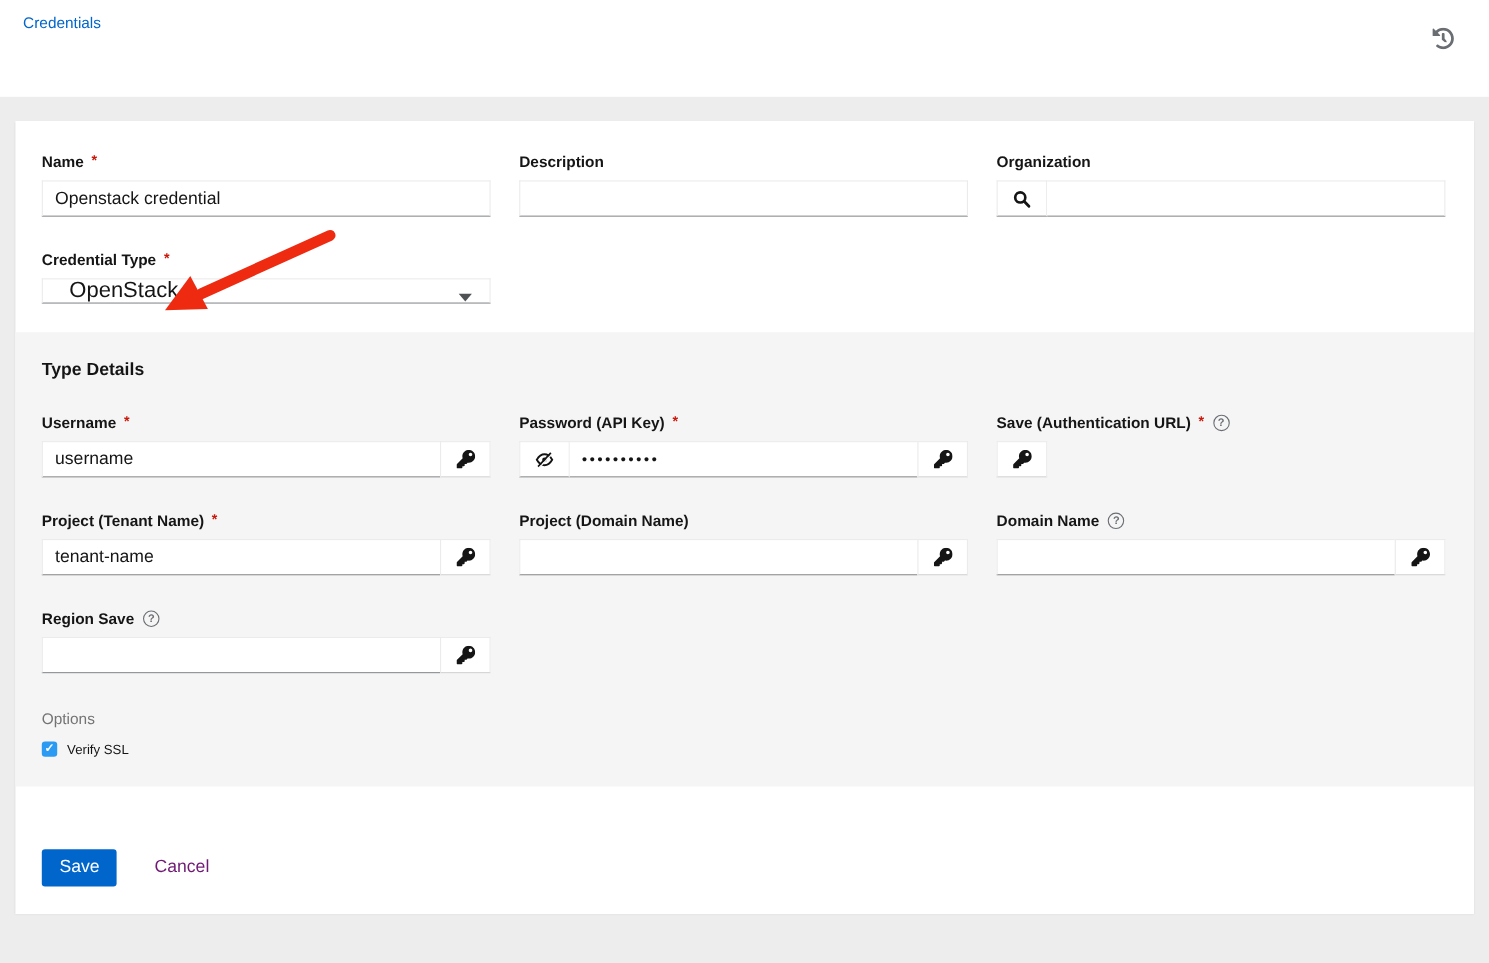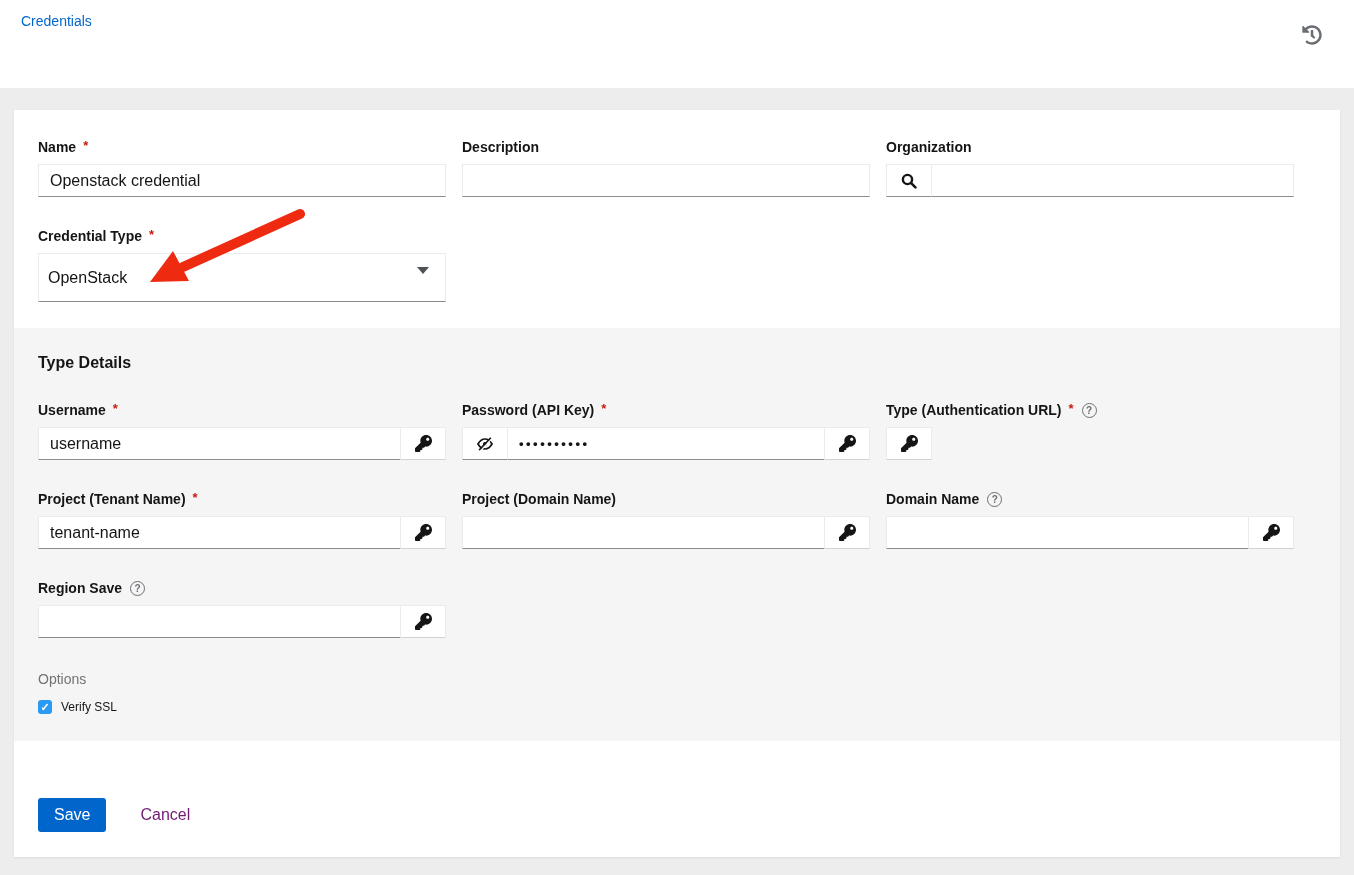--- a/index.html
+++ b/index.html
@@ -21,7 +21,7 @@
   .card-top { padding:29px 24px 26px 24px; }
   .card-mid { background:#f5f5f5; padding:26px 24px 27px 24px; }
   .card-bottom { padding:57px 24px 25px 24px; display:flex; align-items:center; }
-  .row { display:flex; gap:16px;align-items:center; }
+  .row { display:flex; gap:26px;align-items:center; }
   .row + .row { margin-top:31px; }
   .field { width:408px; }
   .field-label { display:flex; align-items:center; margin-bottom:9px; font-size:14px; font-weight:bold; color:#151515; }

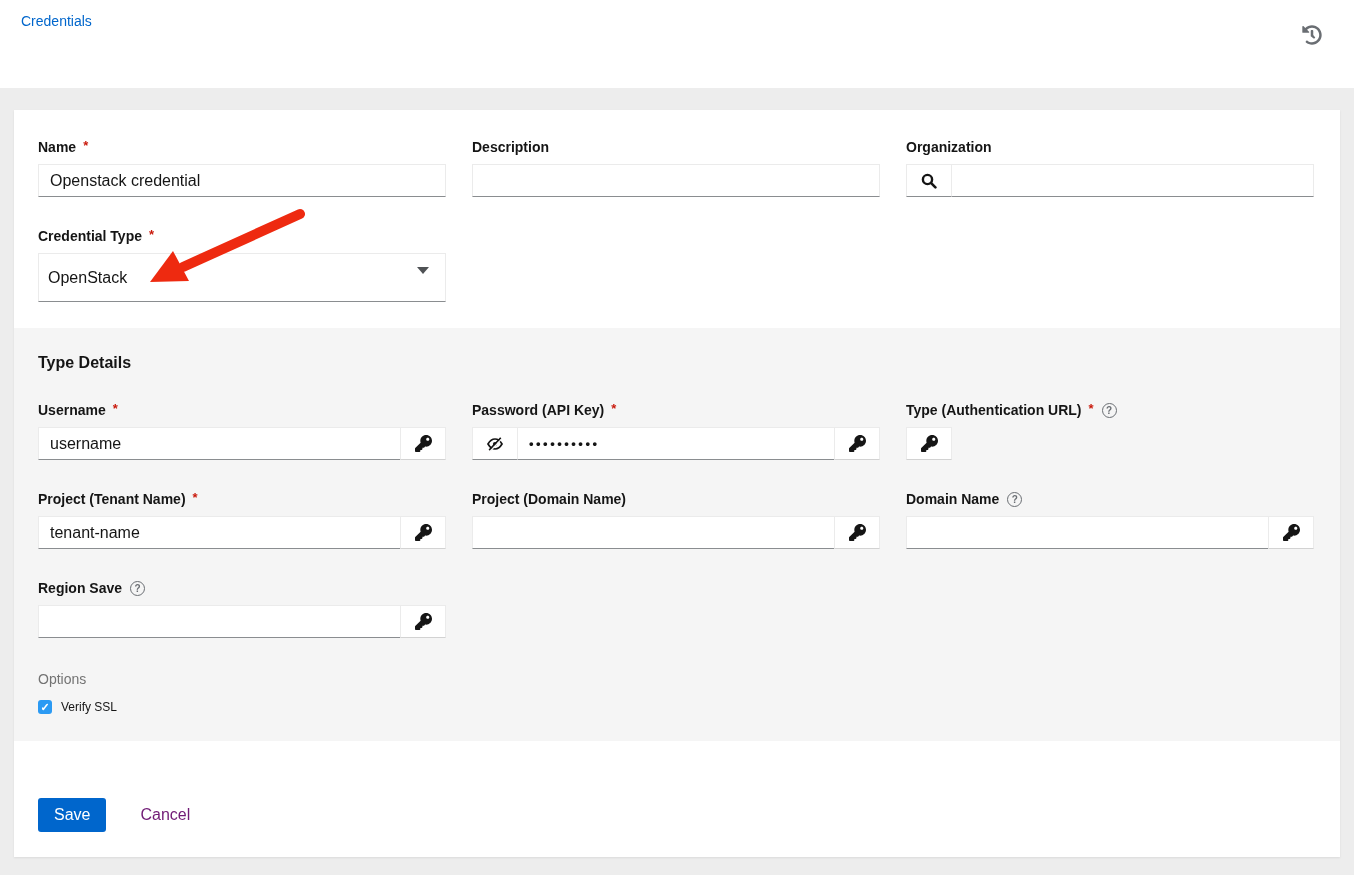--- a/index.html
+++ b/index.html
@@ -46,9 +46,9 @@
   .addon.left  { border-bottom-color:#8a8d90; }
   .addon.right { border-bottom-color:#d2d2d2; }
   .select {
-    position:relative; width:408px; height:49px; background:#fff;
+    position:relative; width:408px; height:23px; background:#fff;
     border:1px solid #ebebeb; border-bottom:1px solid #8a8d90;
-    display:flex; align-items:center; padding:0 9px; font-size:16px; cursor:pointer;
+    display:flex; align-items:center; padding:0 24px; font-size:20px; cursor:pointer;
   }
   .caret { position:absolute; right:16px; top:13px; width:0; height:0;
            border-left:6px solid transparent; border-right:6px solid transparent;

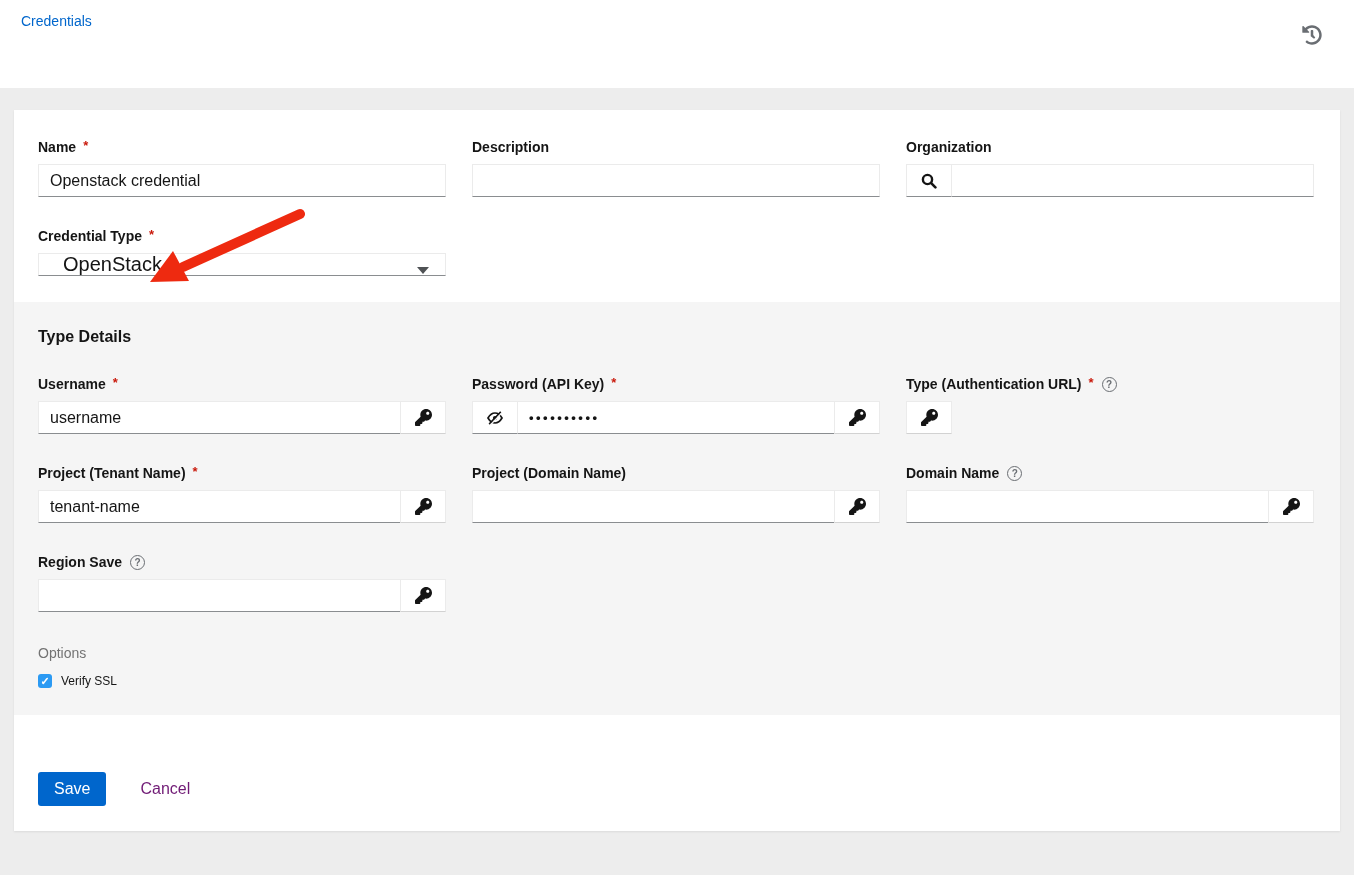--- a/index.html
+++ b/index.html
@@ -186,7 +186,7 @@
 
         <div class="field">
           <div class="field-label">
-            <span>Type (Authentication URL)</span>
+            <span>Save (Authentication URL)</span>
             <span class="req">*</span>
             <button class="help">?</button>
           </div>

